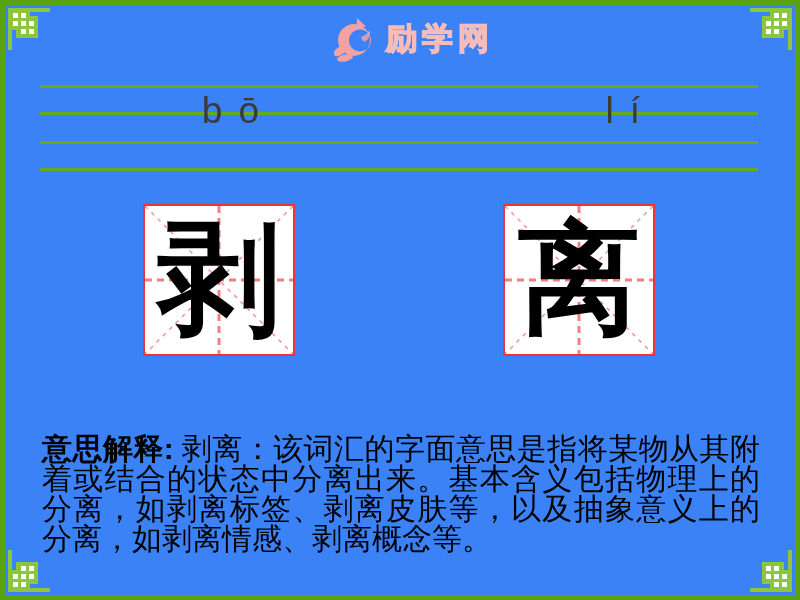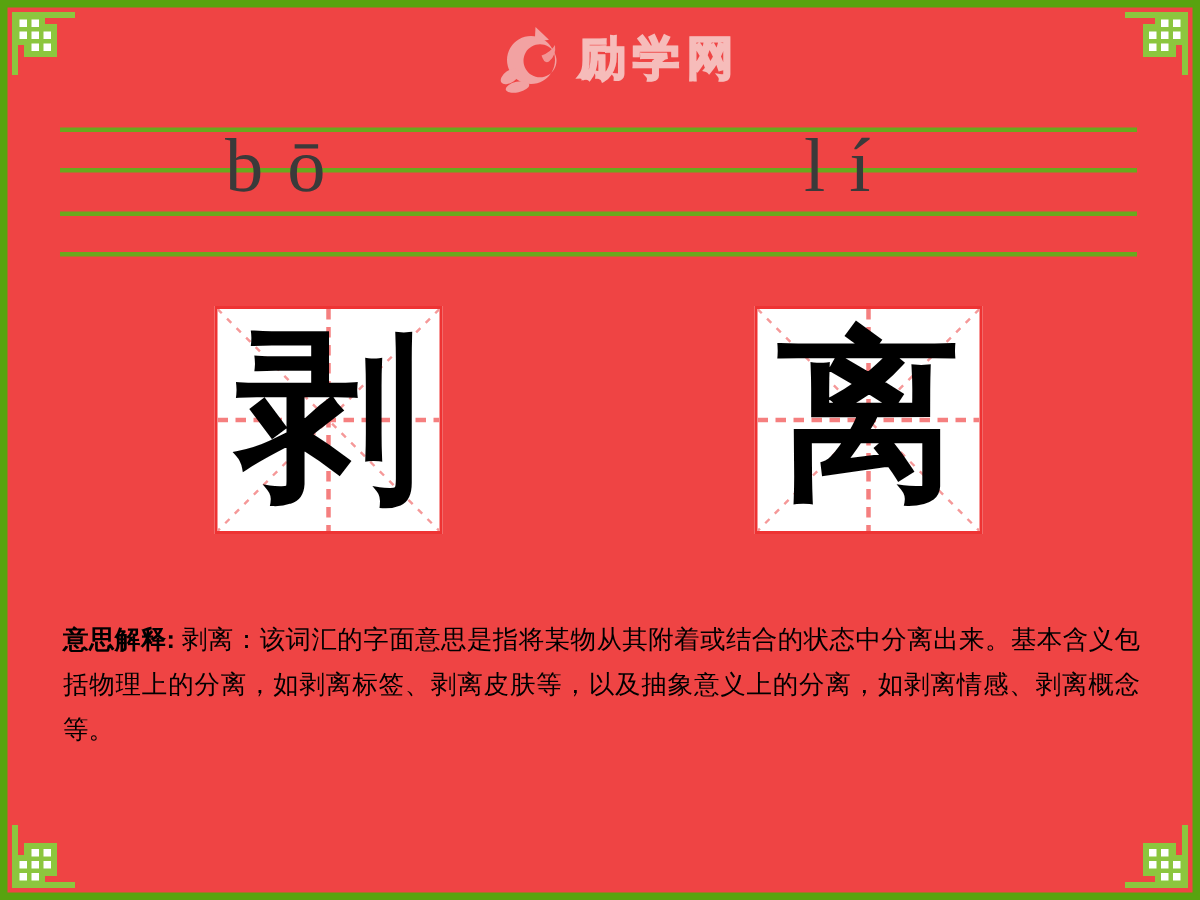--- a/index.html
+++ b/index.html
@@ -15,7 +15,7 @@
     position: relative;
     width: 800px;
     height: 600px;
-    background: #ef4444;
+    background: #3b82f6;
   }
   
   .frame {

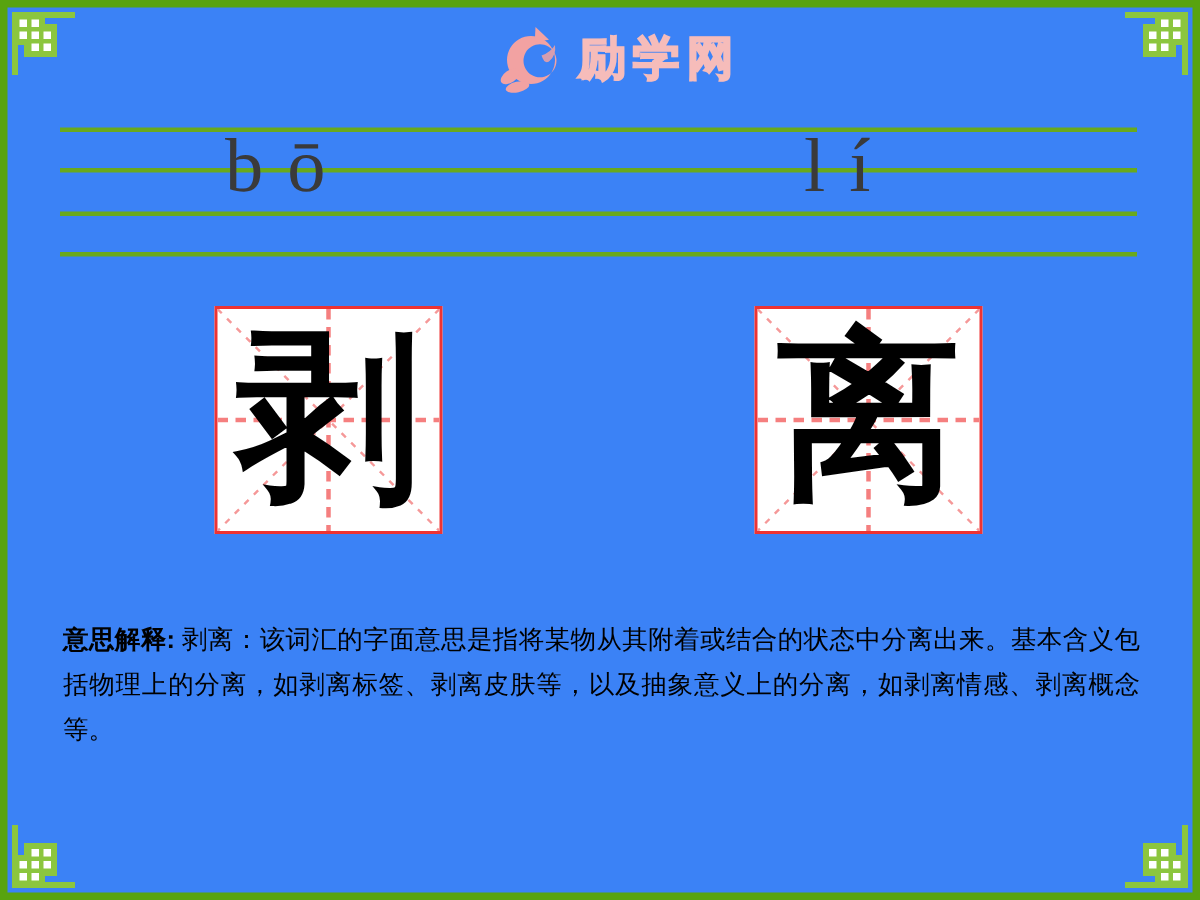--- a/index.html
+++ b/index.html
@@ -69,11 +69,11 @@
     top: 87px;
     height: 48px;
     line-height: 48px;
-    font-family: Liberation Serif, serif;
-    font-size: 51px;
+    font-family: Liberation Sans, sans-serif;
+    font-size: 37px;
     color: #3a3a3a;
     letter-spacing: 16px;
-    text-align: left;
+    text-align: right;
   }
   .pinyin.bo { left: 150px; width: 125px; }
   .pinyin.li { left: 536px; width: 120px; }

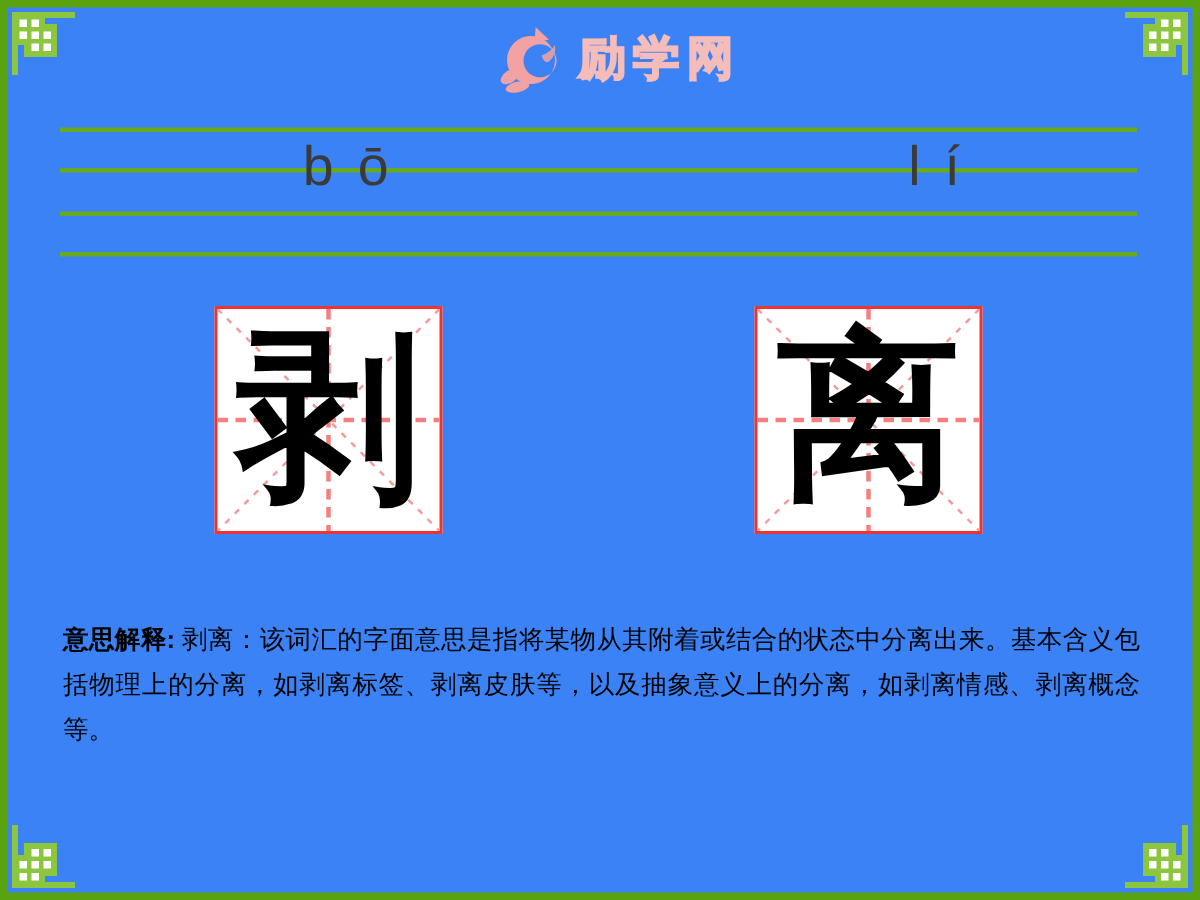--- a/index.html
+++ b/index.html
@@ -113,9 +113,9 @@
   .definition {
     position: absolute;
     left: 42px;
-    top: 412px;
+    top: 434px;
     width: 718px;
-    font-size: 17px;
+    font-size: 30px;
     line-height: 30px;
     color: #000000;
     text-align: justify;

